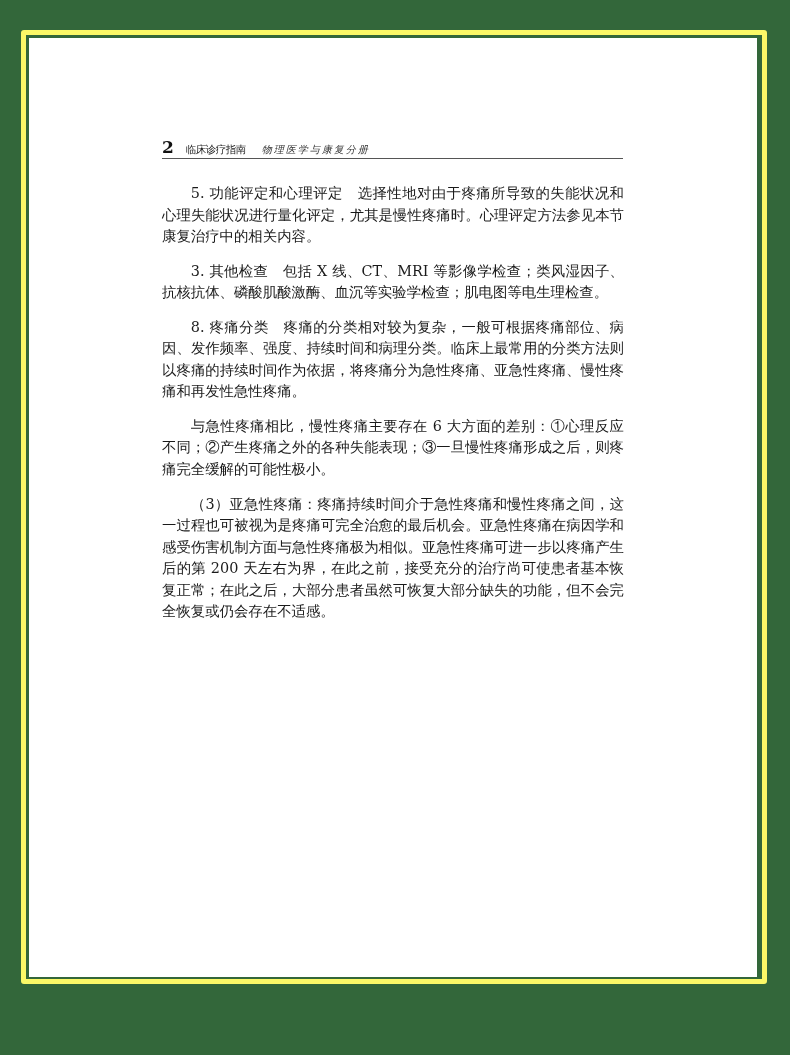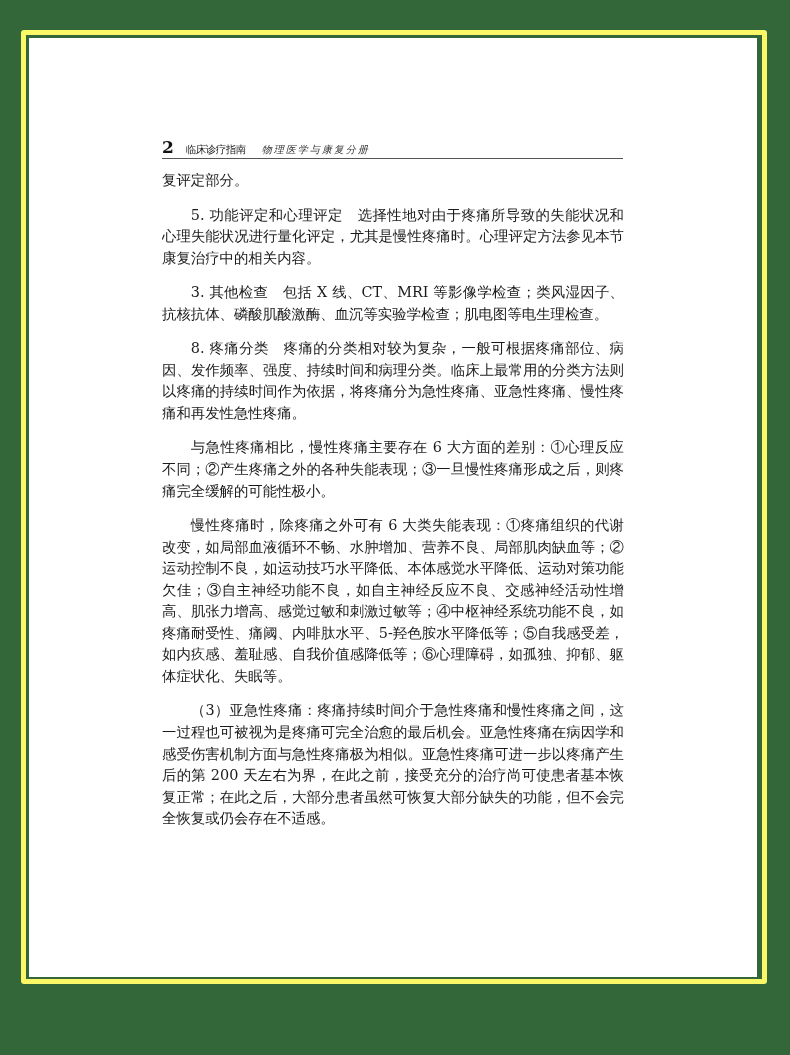--- a/index.html
+++ b/index.html
@@ -48,7 +48,6 @@
   </div>
 
   <div class="body">
-    <p>复评定部分。</p>
     <p class="indent gap">5. 功能评定和心理评定　选择性地对由于疼痛所导致的失能状况和心理失能状况进行量化评定，尤其是慢性疼痛时。心理评定方法参见本节康复治疗中的相关内容。</p>
     <p class="indent gap">3. 其他检查　包括 X 线、CT、MRI 等影像学检查；类风湿因子、抗核抗体、磷酸肌酸激酶、血沉等实验学检查；肌电图等电生理检查。</p>
     <p class="indent gap">8. 疼痛分类　疼痛的分类相对较为复杂，一般可根据疼痛部位、病因、发作频率、强度、持续时间和病理分类。临床上最常用的分类方法则以疼痛的持续时间作为依据，将疼痛分为急性疼痛、亚急性疼痛、慢性疼痛和再发性急性疼痛。</p>

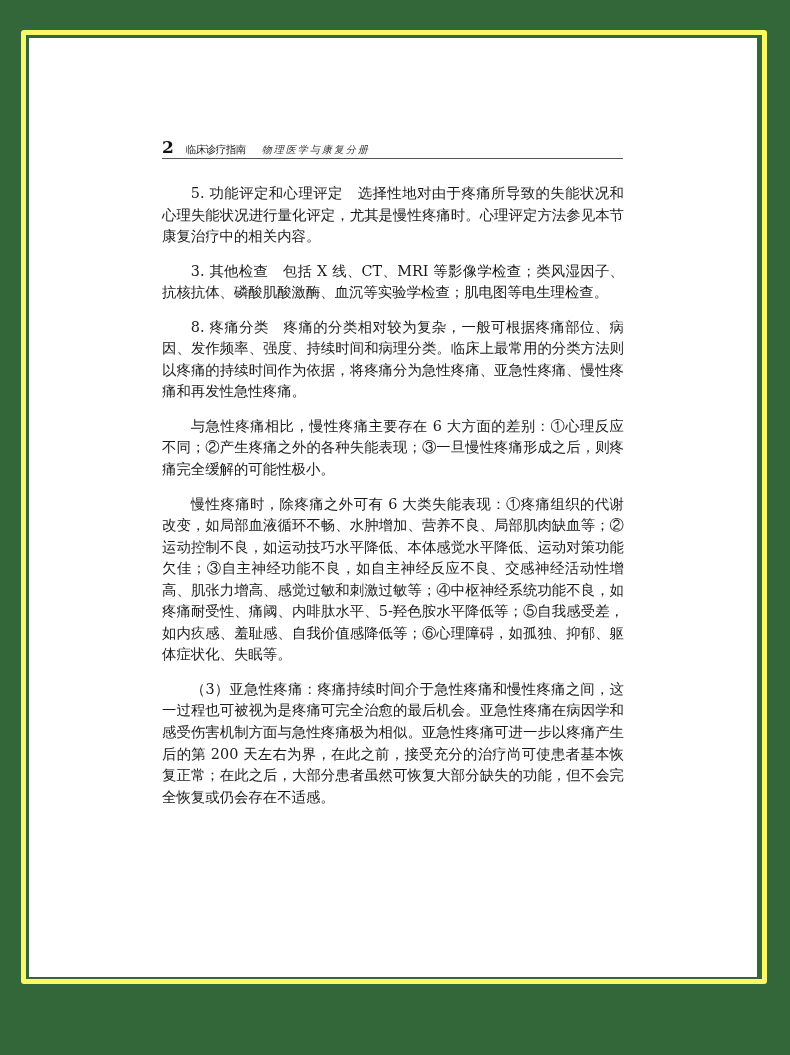--- a/index.html
+++ b/index.html
@@ -52,7 +52,6 @@
     <p class="indent gap">3. 其他检查　包括 X 线、CT、MRI 等影像学检查；类风湿因子、抗核抗体、磷酸肌酸激酶、血沉等实验学检查；肌电图等电生理检查。</p>
     <p class="indent gap">8. 疼痛分类　疼痛的分类相对较为复杂，一般可根据疼痛部位、病因、发作频率、强度、持续时间和病理分类。临床上最常用的分类方法则以疼痛的持续时间作为依据，将疼痛分为急性疼痛、亚急性疼痛、慢性疼痛和再发性急性疼痛。</p>
     <p class="indent gap">与急性疼痛相比，慢性疼痛主要存在 6 大方面的差别：①心理反应不同；②产生疼痛之外的各种失能表现；③一旦慢性疼痛形成之后，则疼痛完全缓解的可能性极小。</p>
-    <p class="indent gap">慢性疼痛时，除疼痛之外可有 6 大类失能表现：①疼痛组织的代谢改变，如局部血液循环不畅、水肿增加、营养不良、局部肌肉缺血等；②运动控制不良，如运动技巧水平降低、本体感觉水平降低、运动对策功能欠佳；③自主神经功能不良，如自主神经反应不良、交感神经活动性增高、肌张力增高、感觉过敏和刺激过敏等；④中枢神经系统功能不良，如疼痛耐受性、痛阈、内啡肽水平、5-羟色胺水平降低等；⑤自我感受差，如内疚感、羞耻感、自我价值感降低等；⑥心理障碍，如孤独、抑郁、躯体症状化、失眠等。</p>
     <p class="indent gap">（3）亚急性疼痛：疼痛持续时间介于急性疼痛和慢性疼痛之间，这一过程也可被视为是疼痛可完全治愈的最后机会。亚急性疼痛在病因学和感受伤害机制方面与急性疼痛极为相似。亚急性疼痛可进一步以疼痛产生后的第 200 天左右为界，在此之前，接受充分的治疗尚可使患者基本恢复正常；在此之后，大部分患者虽然可恢复大部分缺失的功能，但不会完全恢复或仍会存在不适感。</p>
   </div>
 </div>

